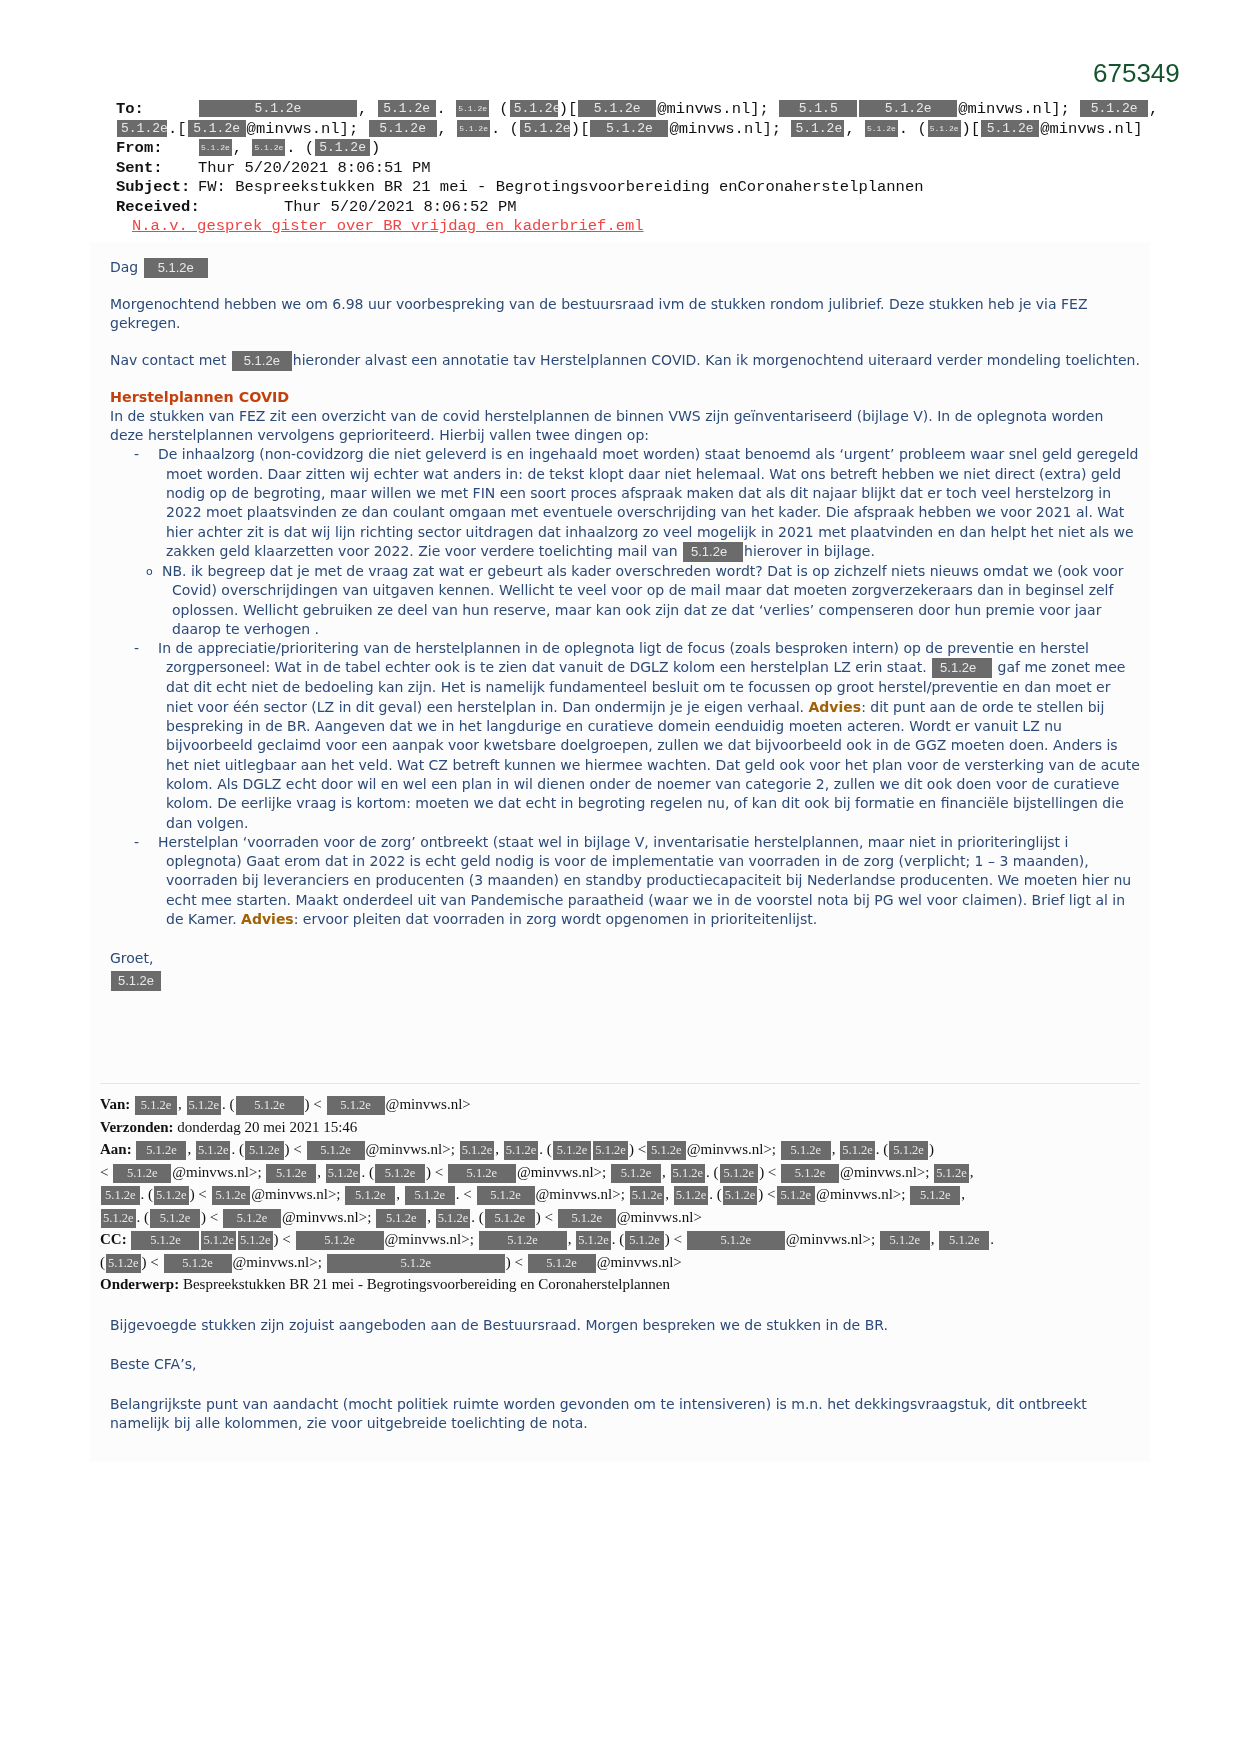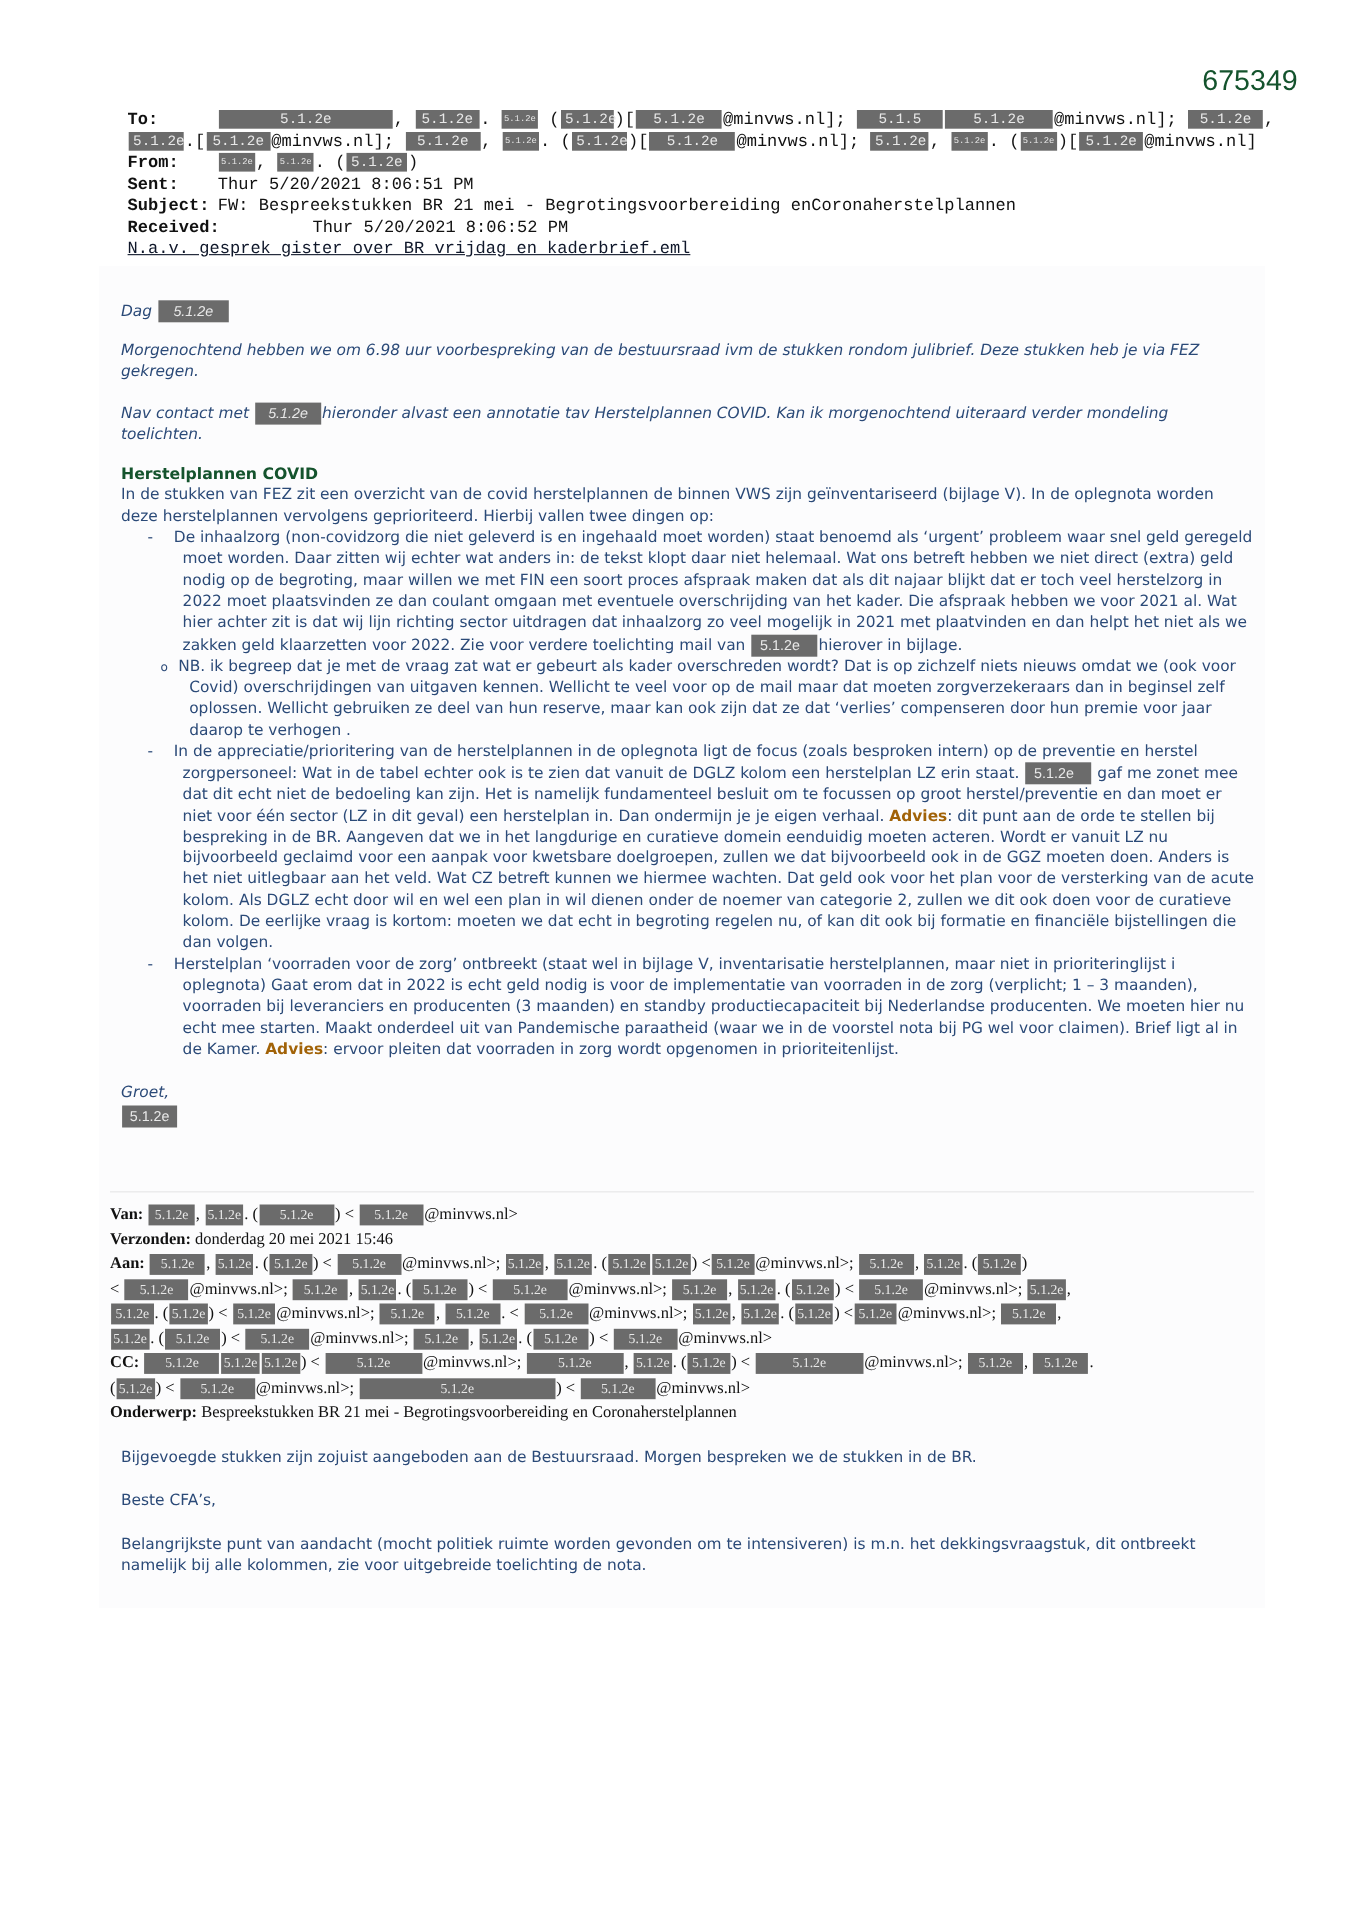--- a/index.html
+++ b/index.html
@@ -15,7 +15,7 @@
   .lbl-recv { width: 168px; }
   .red { display: inline-block; background: #6b6b6b; color: #e8e8e8; font-size: 13px; line-height: 17px; text-align: center; vertical-align: middle; padding: 0 4px; margin: 0 1px; }
   .red.sm { font-size: 8px; padding: 0 2px; }
-  .attach-link { color: #0f172a; text-decoration: underline; cursor: pointer; }
+  .attach-link { color: #ef4444; text-decoration: underline; cursor: pointer; margin-left: 16px; }
   .panel { position: absolute; left: 90px; top: 242px; width: 1060px; height: 1220px; background: #fcfcfd; }
   .body { position: absolute; left: 110px; top: 258px; width: 1030px; font-family: "DejaVu Sans", sans-serif; font-size: 14px; line-height: 19.3px; color: #2b4a78; }
   .body p { margin: 15px 0 17px 0; font-style: italic; }

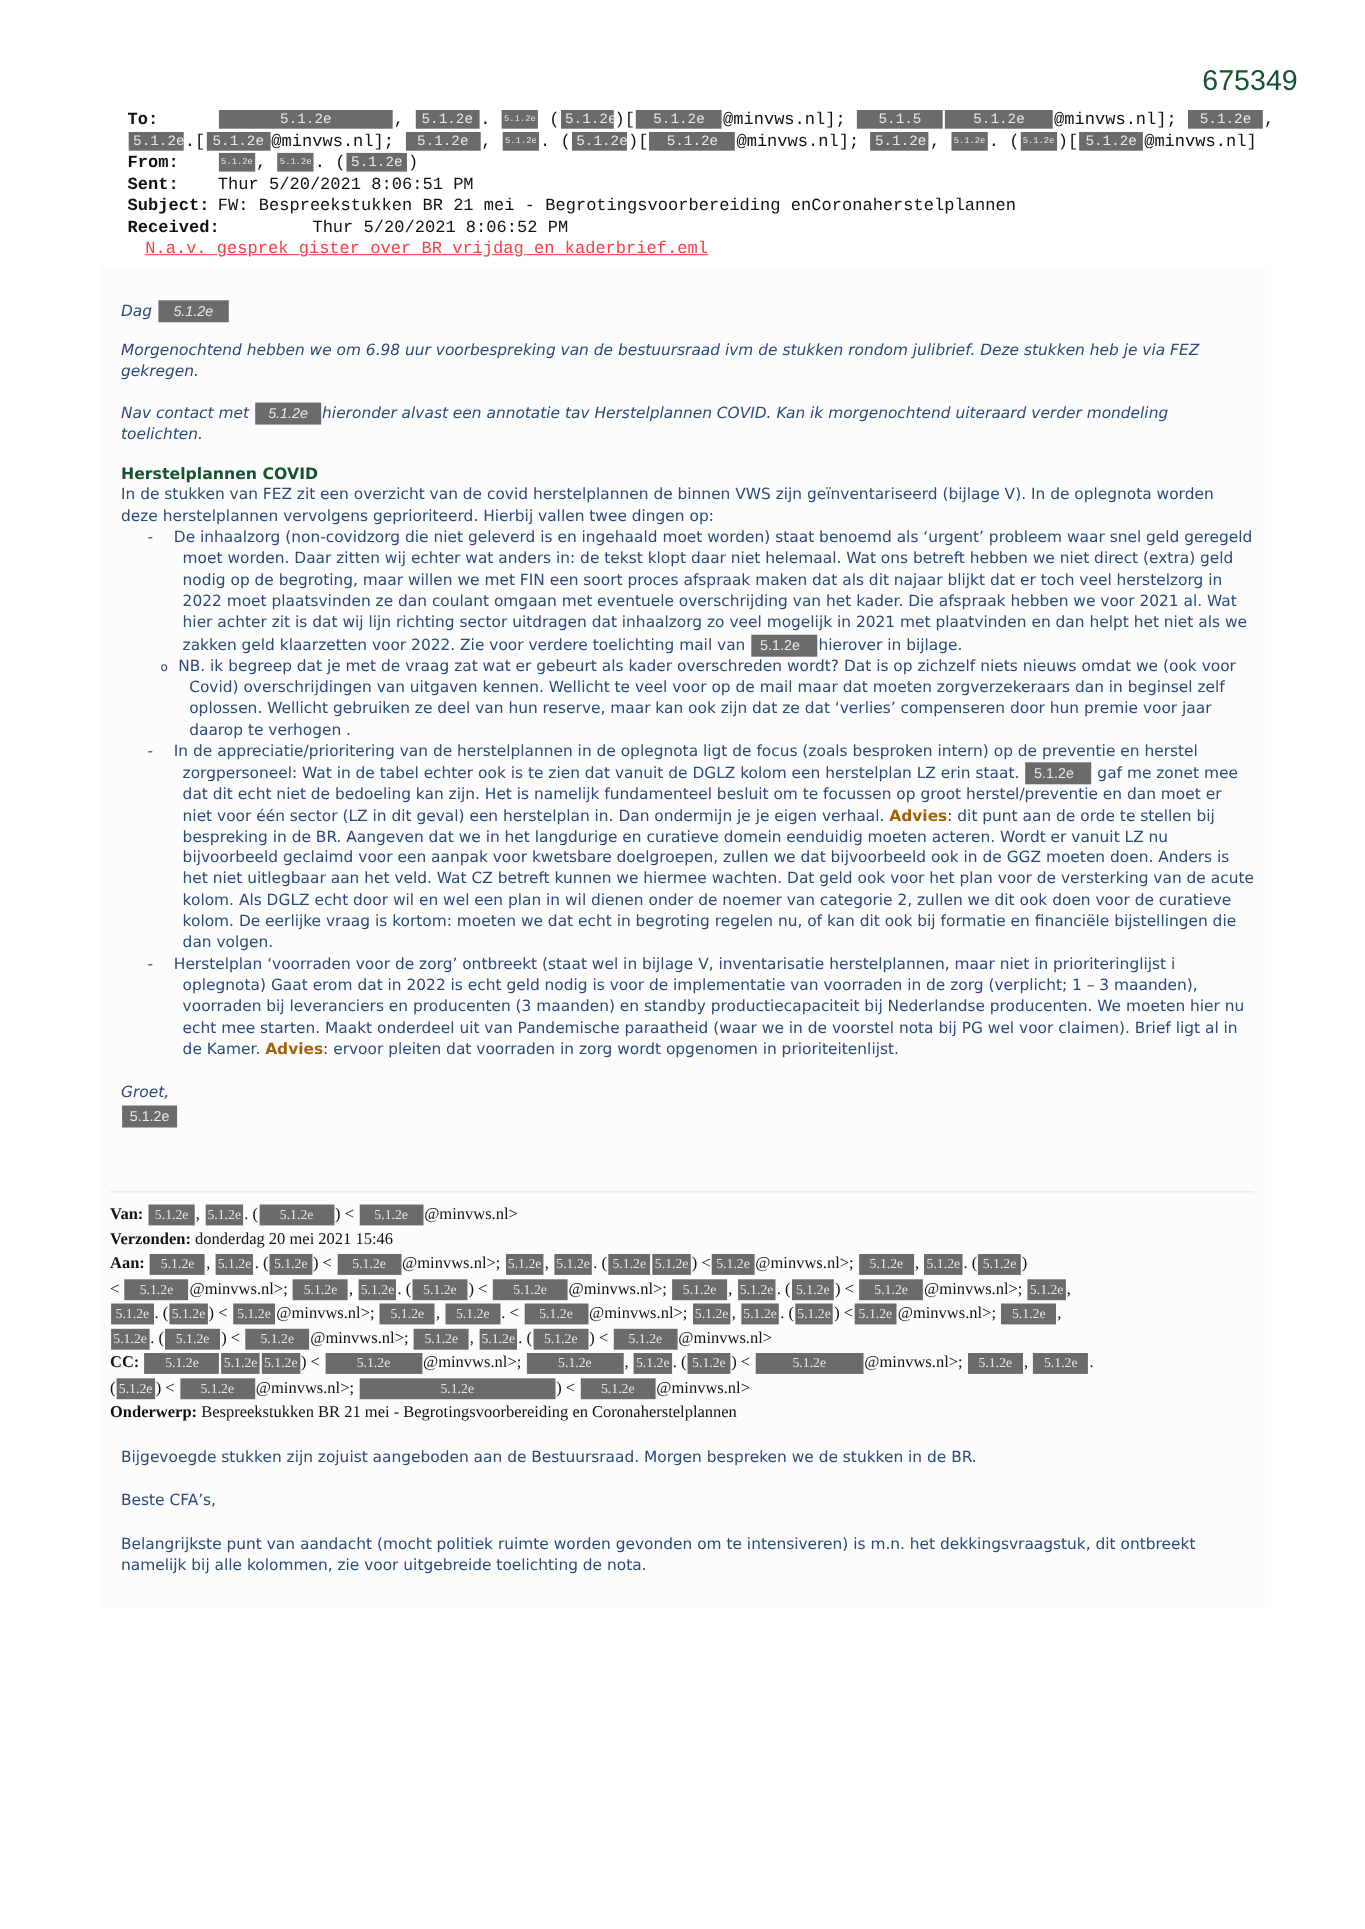--- a/index.html
+++ b/index.html
@@ -18,7 +18,7 @@
   .attach-link { color: #ef4444; text-decoration: underline; cursor: pointer; margin-left: 16px; }
   .panel { position: absolute; left: 90px; top: 242px; width: 1060px; height: 1220px; background: #fcfcfd; }
   .body { position: absolute; left: 110px; top: 258px; width: 1030px; font-family: "DejaVu Sans", sans-serif; font-size: 14px; line-height: 19.3px; color: #2b4a78; }
-  .body p { margin: 15px 0 17px 0; font-style: italic; }
+  .body p { margin: 0 0 17px 0; }
   .body h4 { margin: 0; font-size: 14.3px; font-weight: bold; color: #14532d; }
   .body ul { margin: 0; padding: 0; list-style: none; }
   .body li.dash { position: relative; padding-left: 62px; text-indent: -8px; margin-left: -6px; }

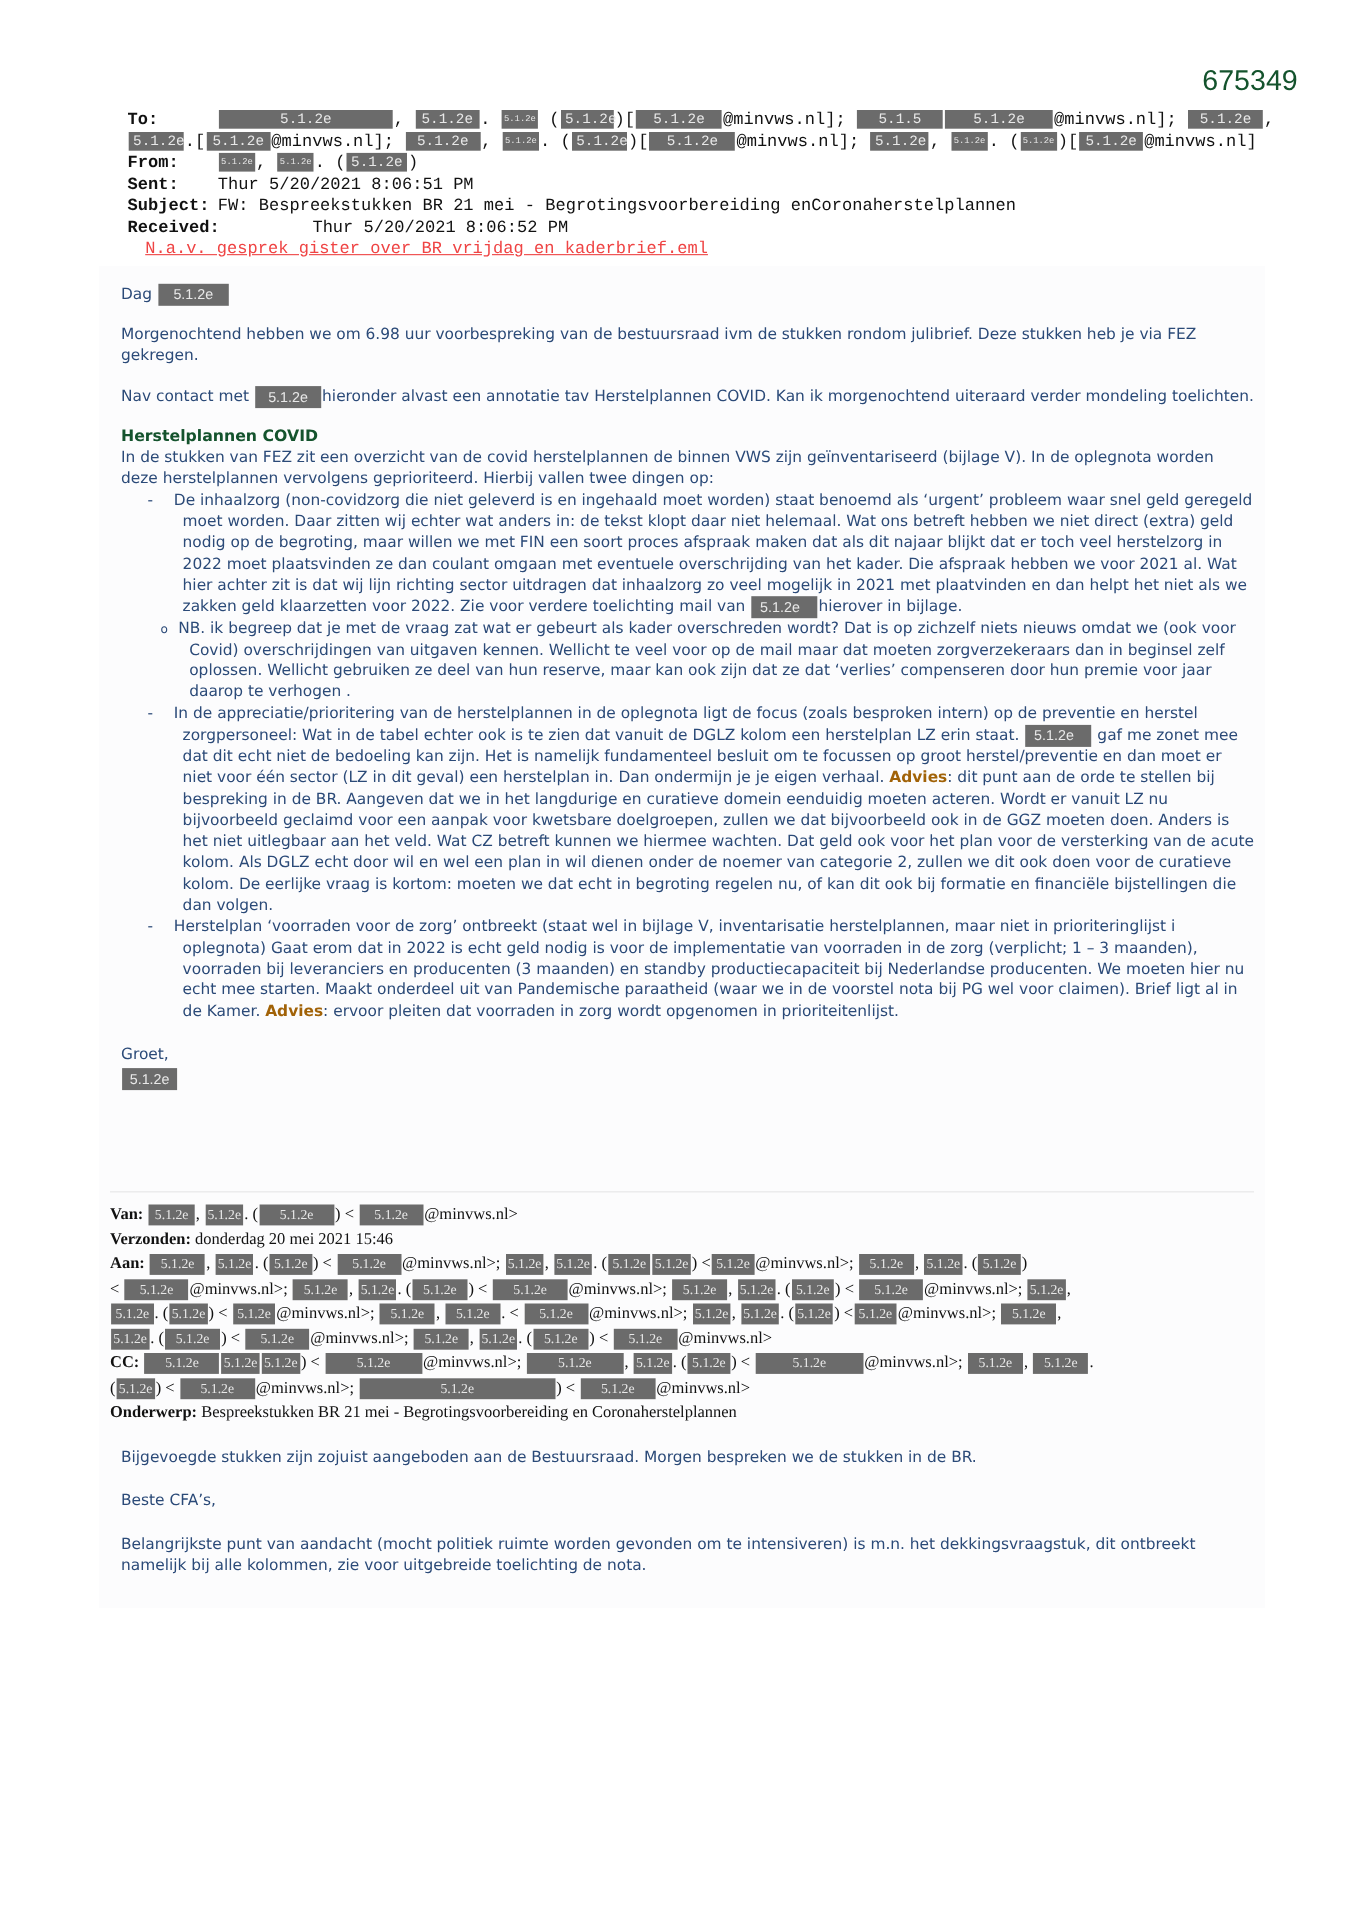--- a/index.html
+++ b/index.html
@@ -19,7 +19,7 @@
   .panel { position: absolute; left: 90px; top: 242px; width: 1060px; height: 1220px; background: #fcfcfd; }
   .body { position: absolute; left: 110px; top: 258px; width: 1030px; font-family: "DejaVu Sans", sans-serif; font-size: 14px; line-height: 19.3px; color: #2b4a78; }
   .body p { margin: 0 0 17px 0; }
-  .body h4 { margin: 0; font-size: 14.3px; font-weight: bold; color: #14532d; }
+  .body h4 { margin: 0; font-size: 14.3px; font-weight: bold; color: #c2410c; }
   .body ul { margin: 0; padding: 0; list-style: none; }
   .body li.dash { position: relative; padding-left: 62px; text-indent: -8px; margin-left: -6px; }
   .body li.dash::before { content: "-"; position: absolute; left: 30px; text-indent: 0; }

